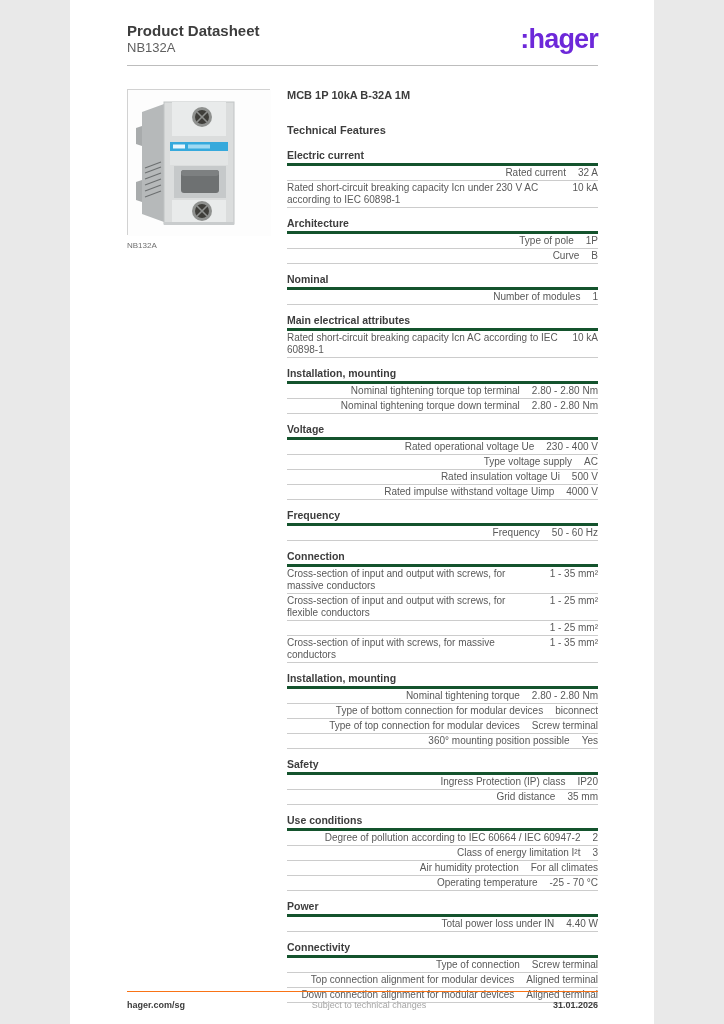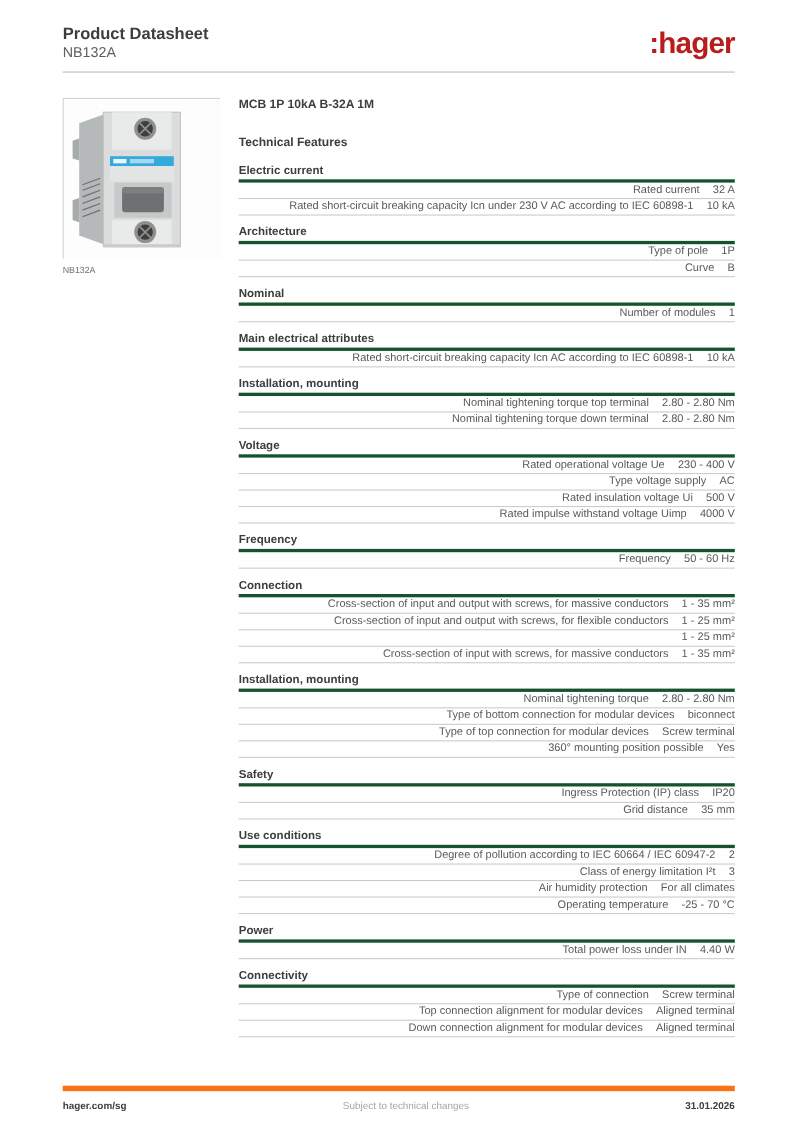--- a/index.html
+++ b/index.html
@@ -6,7 +6,7 @@
   html,body { background:#e9e9e9; }
   .page {
     position:relative;
-    width:724px; height:1024px;
+    width:584px; height:1024px;
     background:#ffffff;
     font-family:"Liberation Sans","DejaVu Sans",sans-serif;
     overflow:hidden;

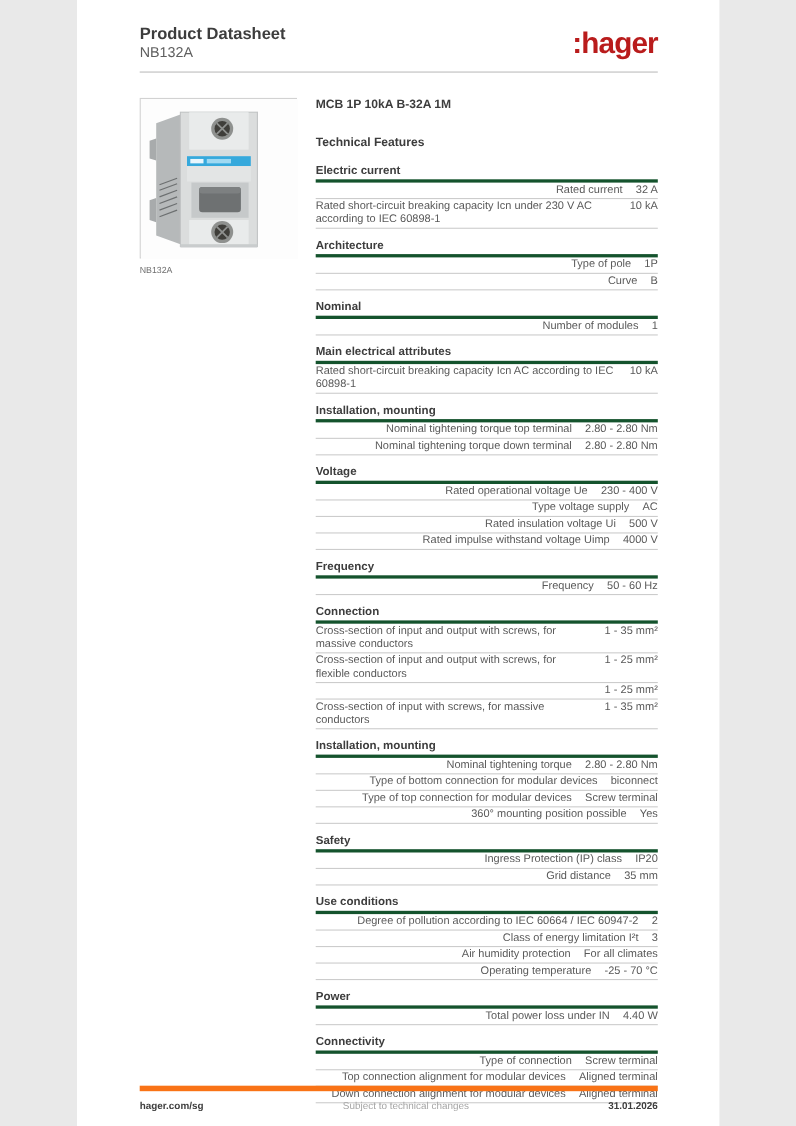--- a/index.html
+++ b/index.html
@@ -74,7 +74,7 @@
       <div class="header-title">Product Datasheet</div>
       <div class="header-subtitle">NB132A</div>
     </div>
-    <div class="brand-logo" style="color: #b91c1c;">:hager</div>
+    <div class="brand-logo" style="color: #6d28d9;">:hager</div>
   </div>
   <hr class="header-rule">
 

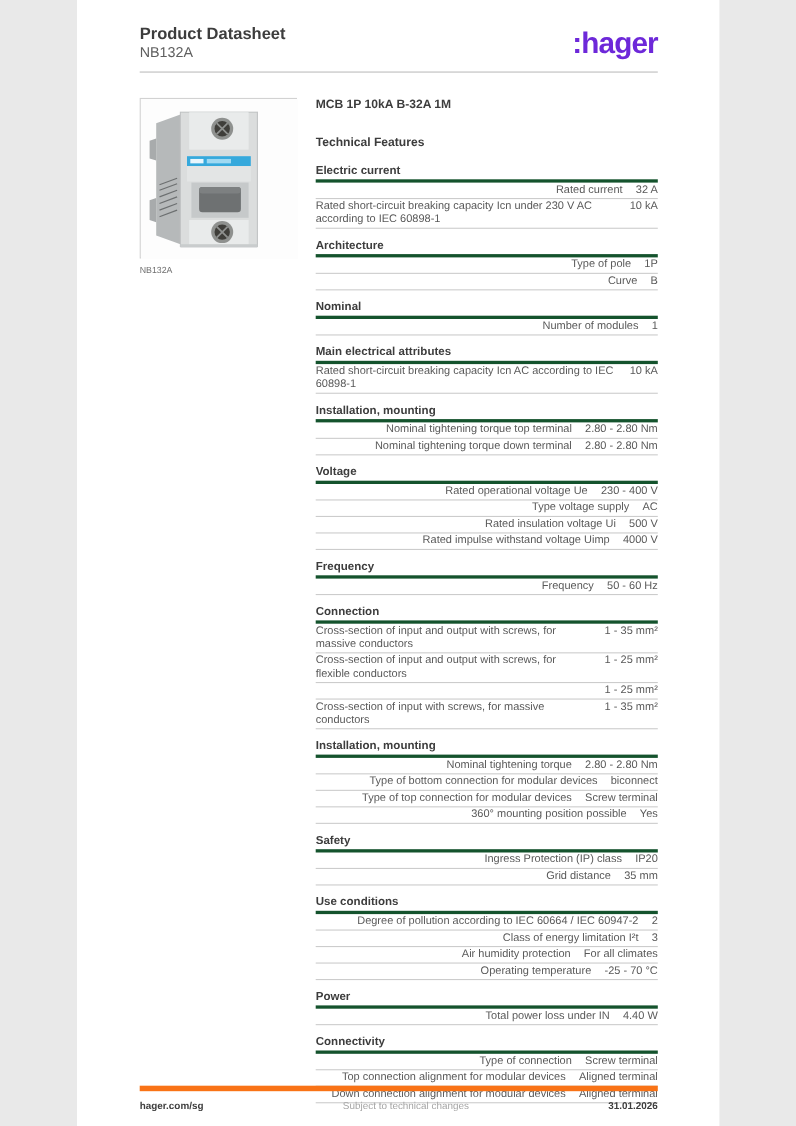--- a/index.html
+++ b/index.html
@@ -56,7 +56,7 @@
   
   .footer {
     position:absolute; left:57px; right:56px; bottom:14px;
-    border-top:5px solid #f97316;
+    border-top:1px solid #f97316;
     padding-top:8px;
     display:flex; justify-content:space-between; align-items:baseline;
   }

